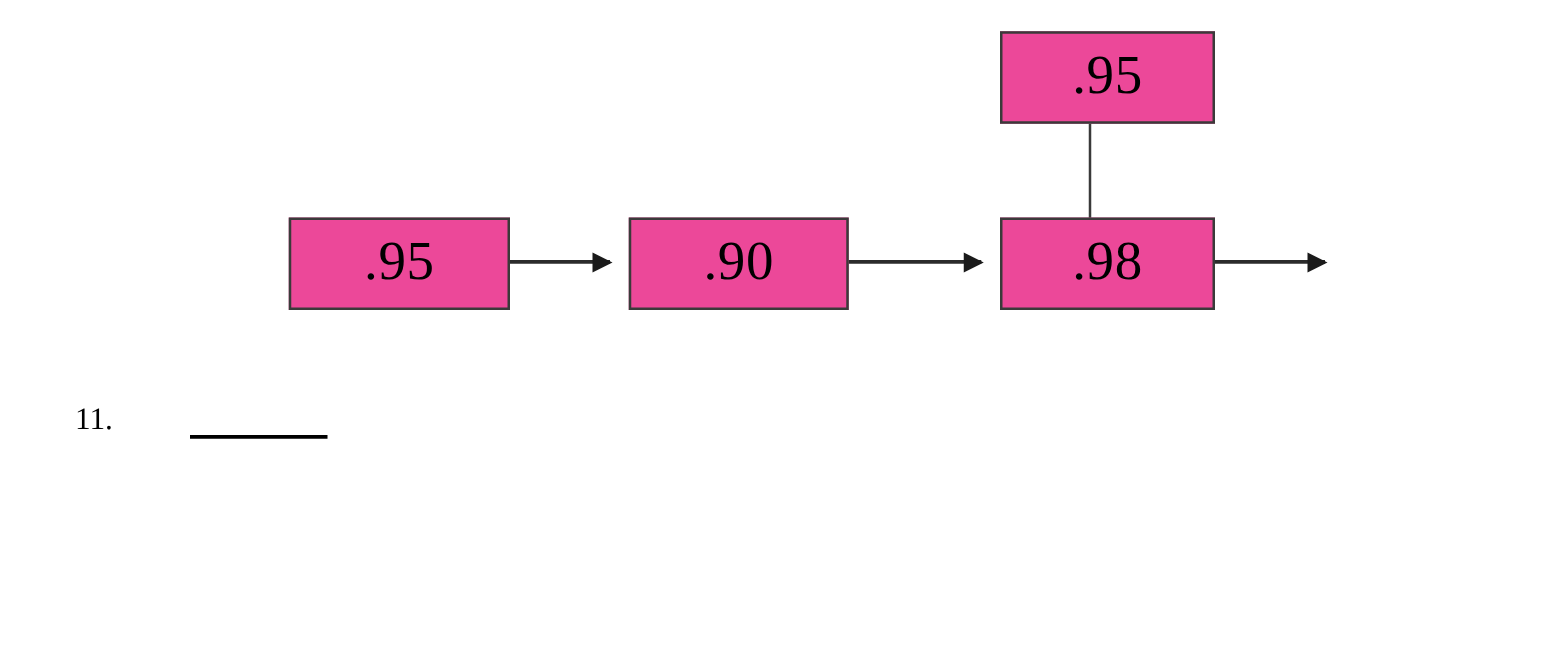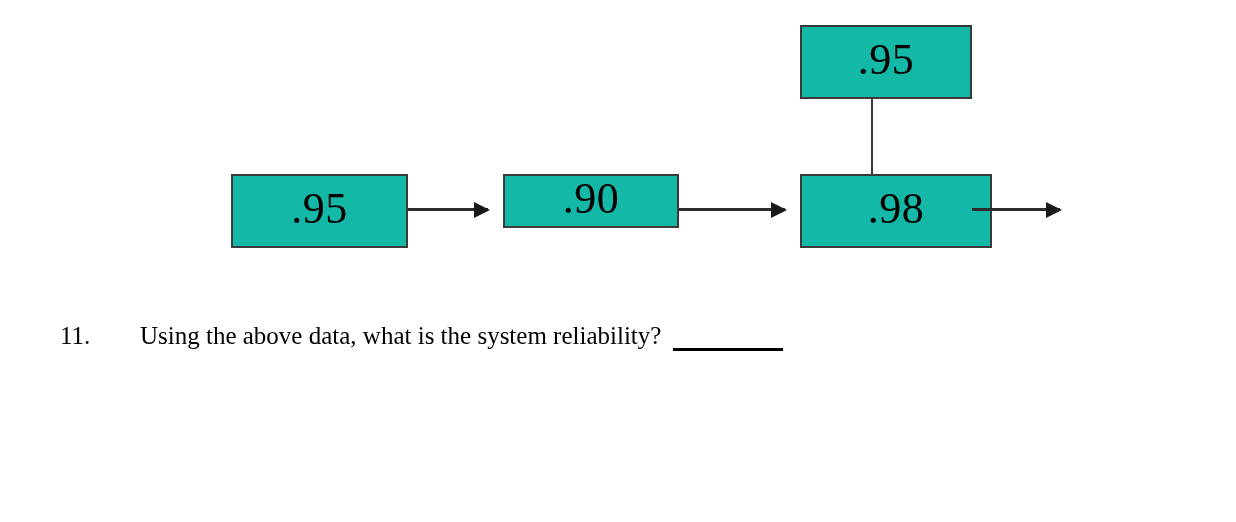--- a/index.html
+++ b/index.html
@@ -36,7 +36,7 @@
     position: absolute;
     box-sizing: border-box;
     border: 2px solid #3a3a3a;
-    background: #14b8a6;
+    background: #ec4899;
     display: flex;
     align-items: center;
     justify-content: center;

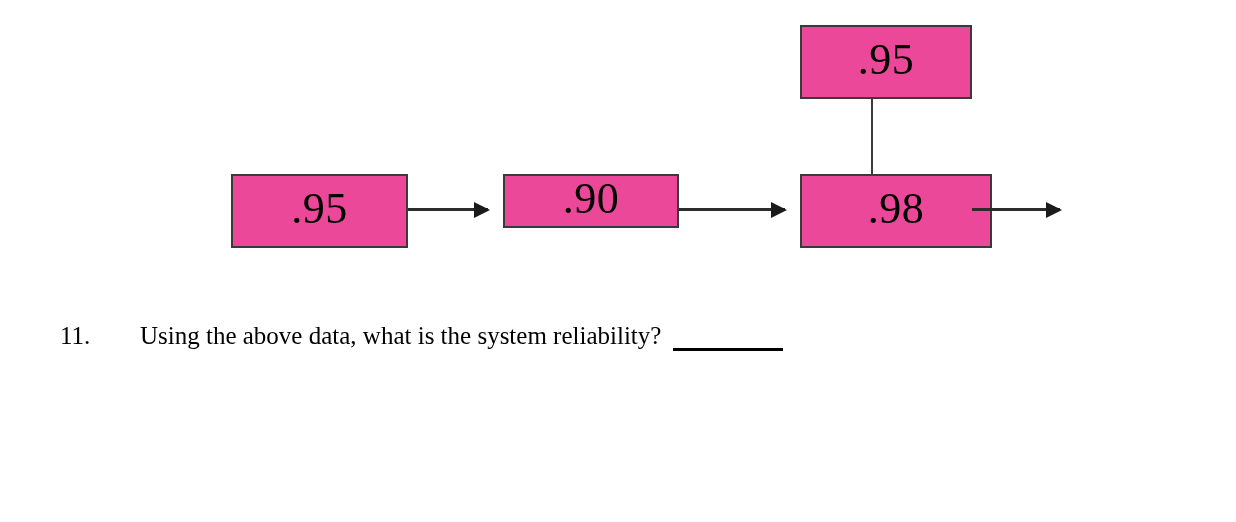--- a/index.html
+++ b/index.html
@@ -67,7 +67,7 @@
     left: 503px;
     top: 174px;
     width: 176px;
-    height: 54px;
+    height: 74px;
   }
   .box-parallel-bottom {
     left: 800px;

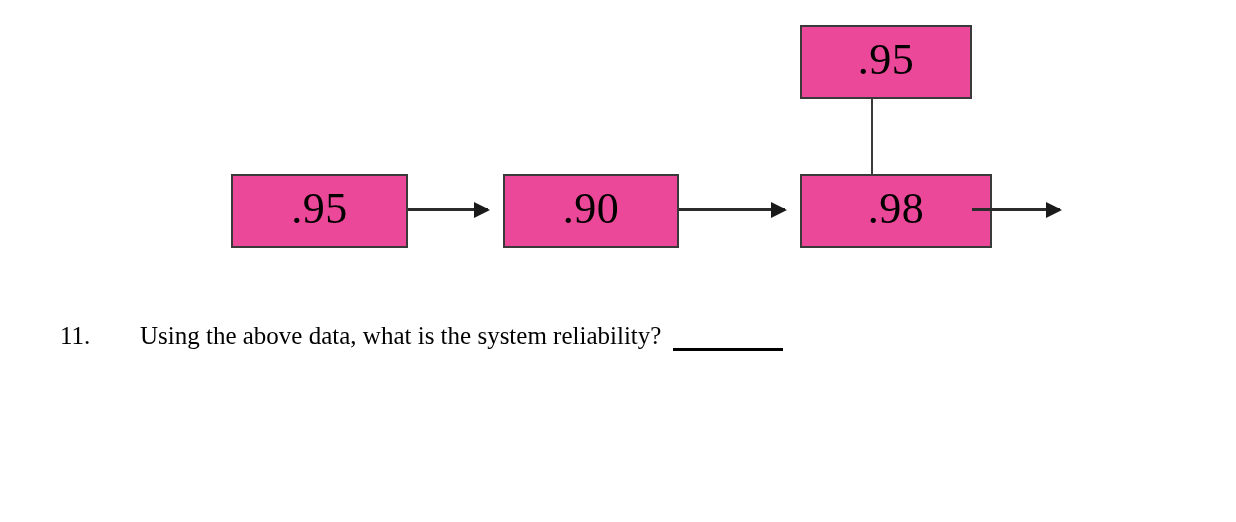--- a/index.html
+++ b/index.html
@@ -72,7 +72,7 @@
   .box-parallel-bottom {
     left: 800px;
     top: 174px;
-    width: 192px;
+    width: 172px;
     height: 74px;
   }
 

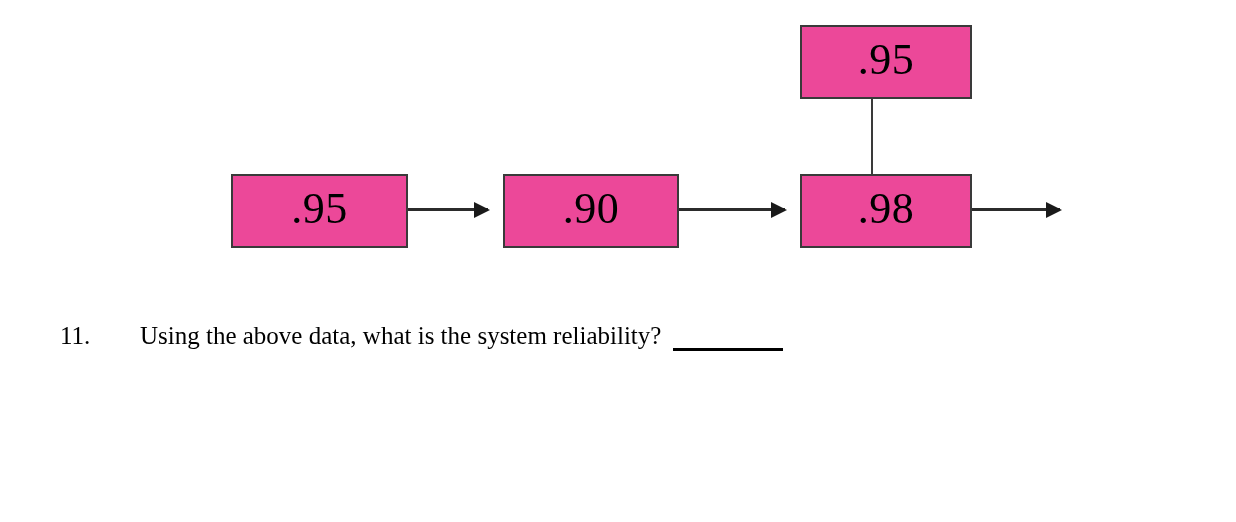--- a/index.html
+++ b/index.html
@@ -180,7 +180,6 @@
 
   <div class="question-row">
     <span class="question-number">11.</span>
-    <span class="question-text">Using the above data, what is the system reliability?</span>
     <span class="answer-blank"></span>
   </div>
 

